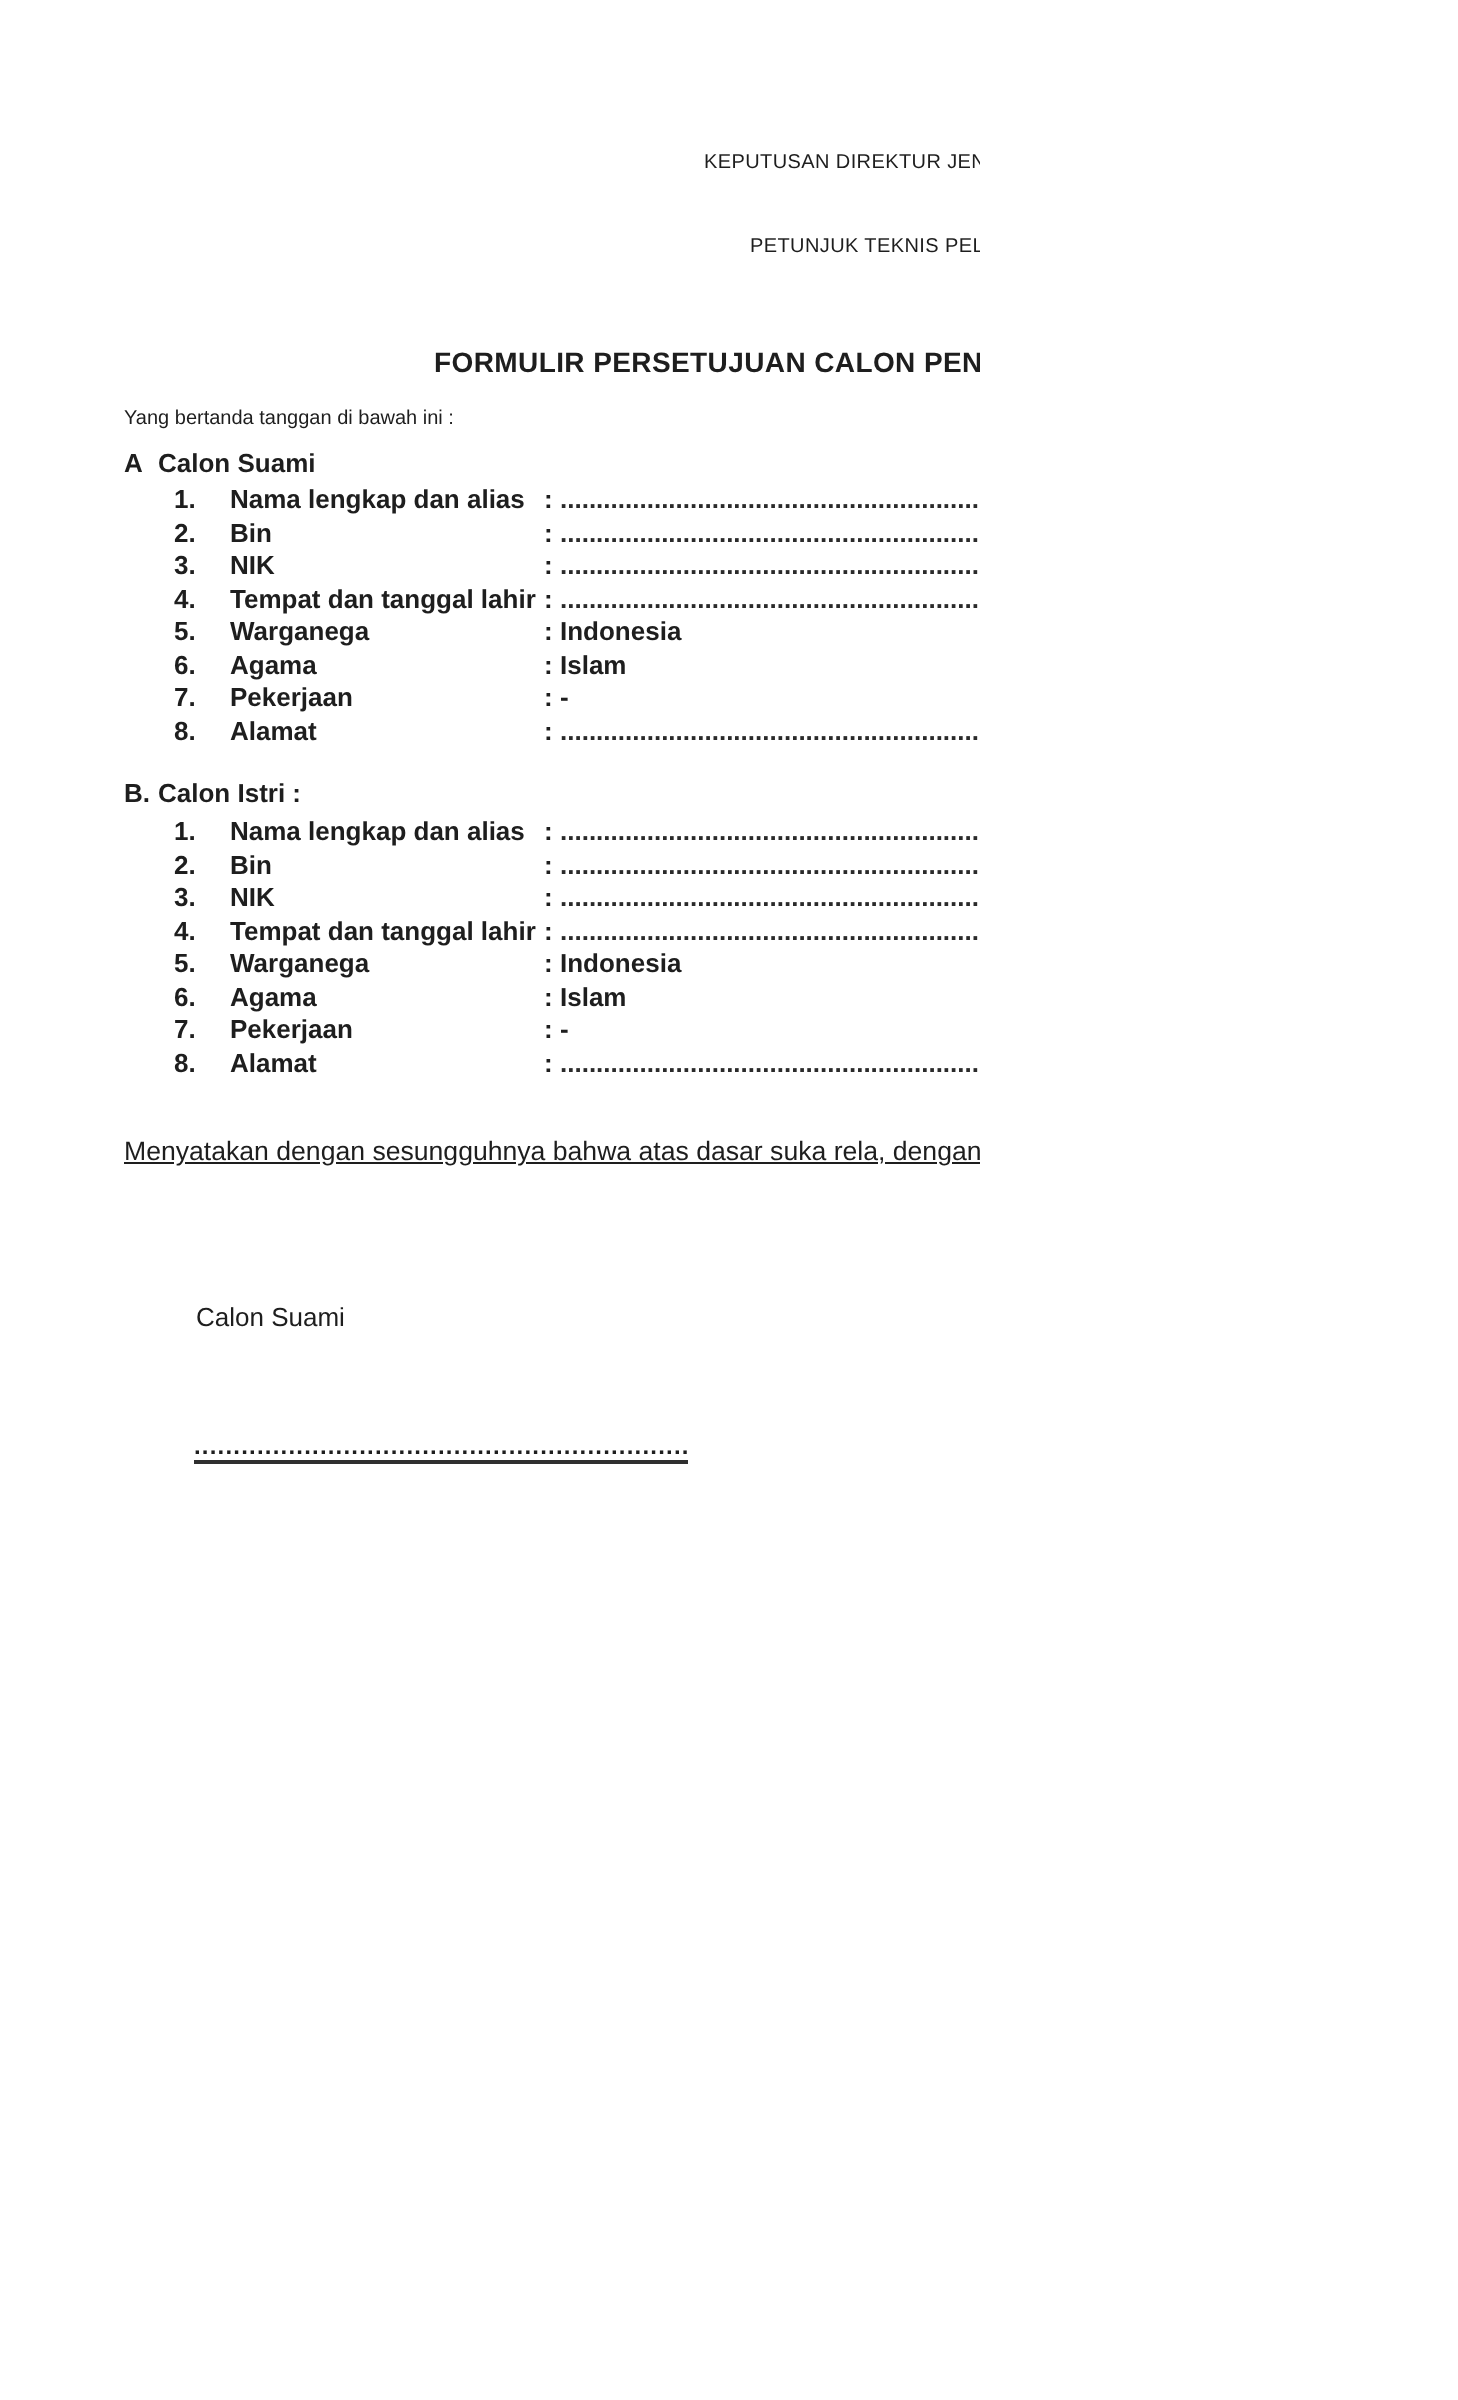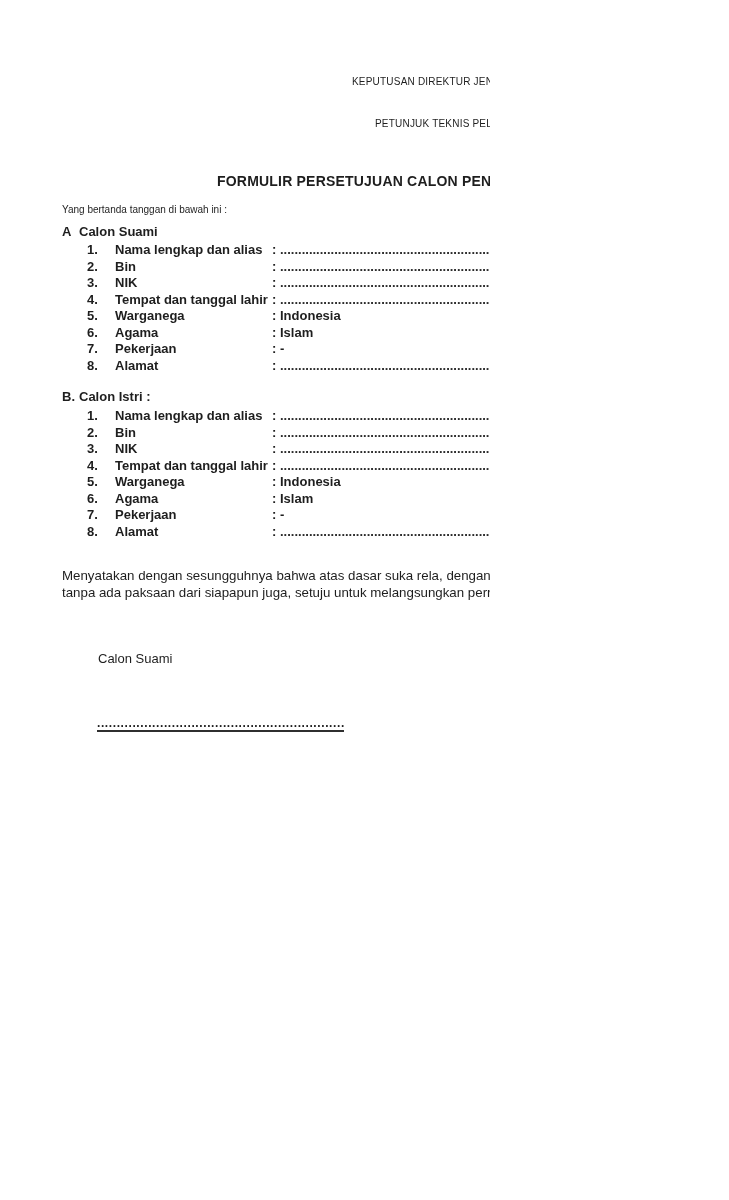--- a/index.html
+++ b/index.html
@@ -68,7 +68,7 @@
     font-size: 13.3px;
     line-height: 16.6px;
   }
-  .statement div { white-space: nowrap; }
+  .statement div { white-space: nowrap; text-decoration: underline; }
   .sig-caption {
     position: absolute;
     left: 98px; top: 651px;

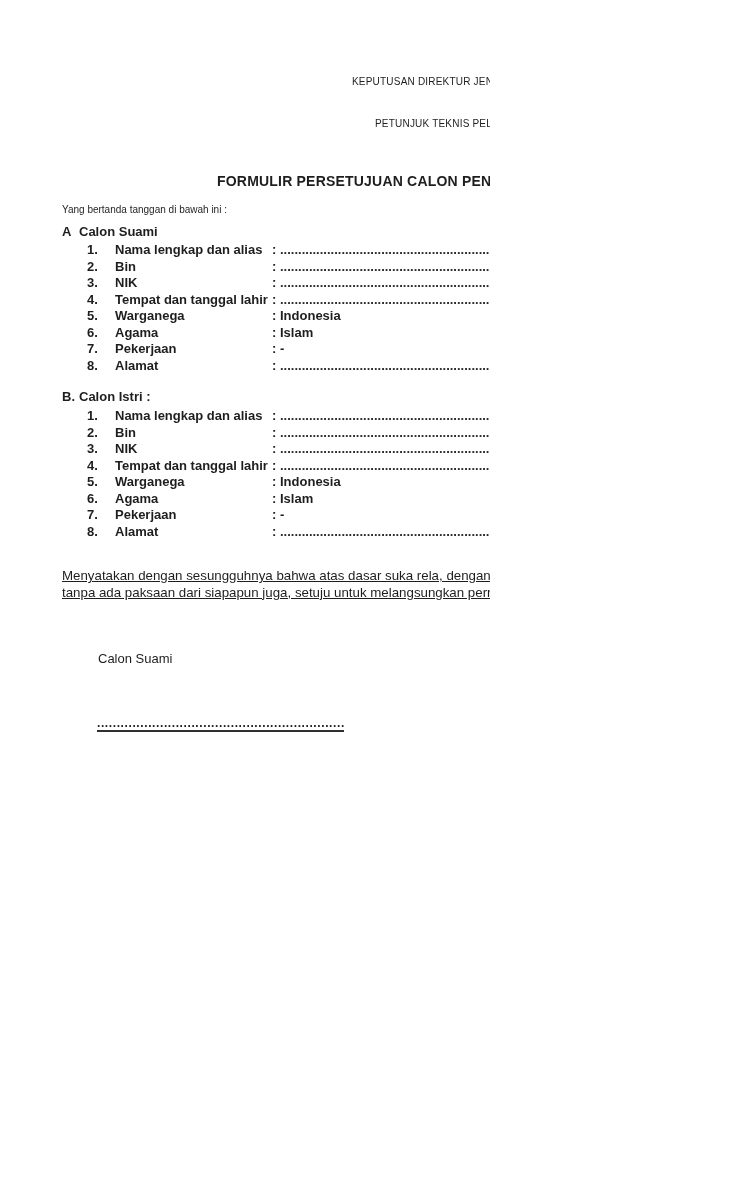--- a/index.html
+++ b/index.html
@@ -215,7 +215,6 @@
 
     <div class="statement">
       <div>Menyatakan dengan sesungguhnya bahwa atas dasar suka rela, dengan</div>
-      <div>tanpa ada paksaan dari siapapun juga, setuju untuk melangsungkan perr</div>
     </div>
 
     <div class="sig-caption">Calon Suami</div>

